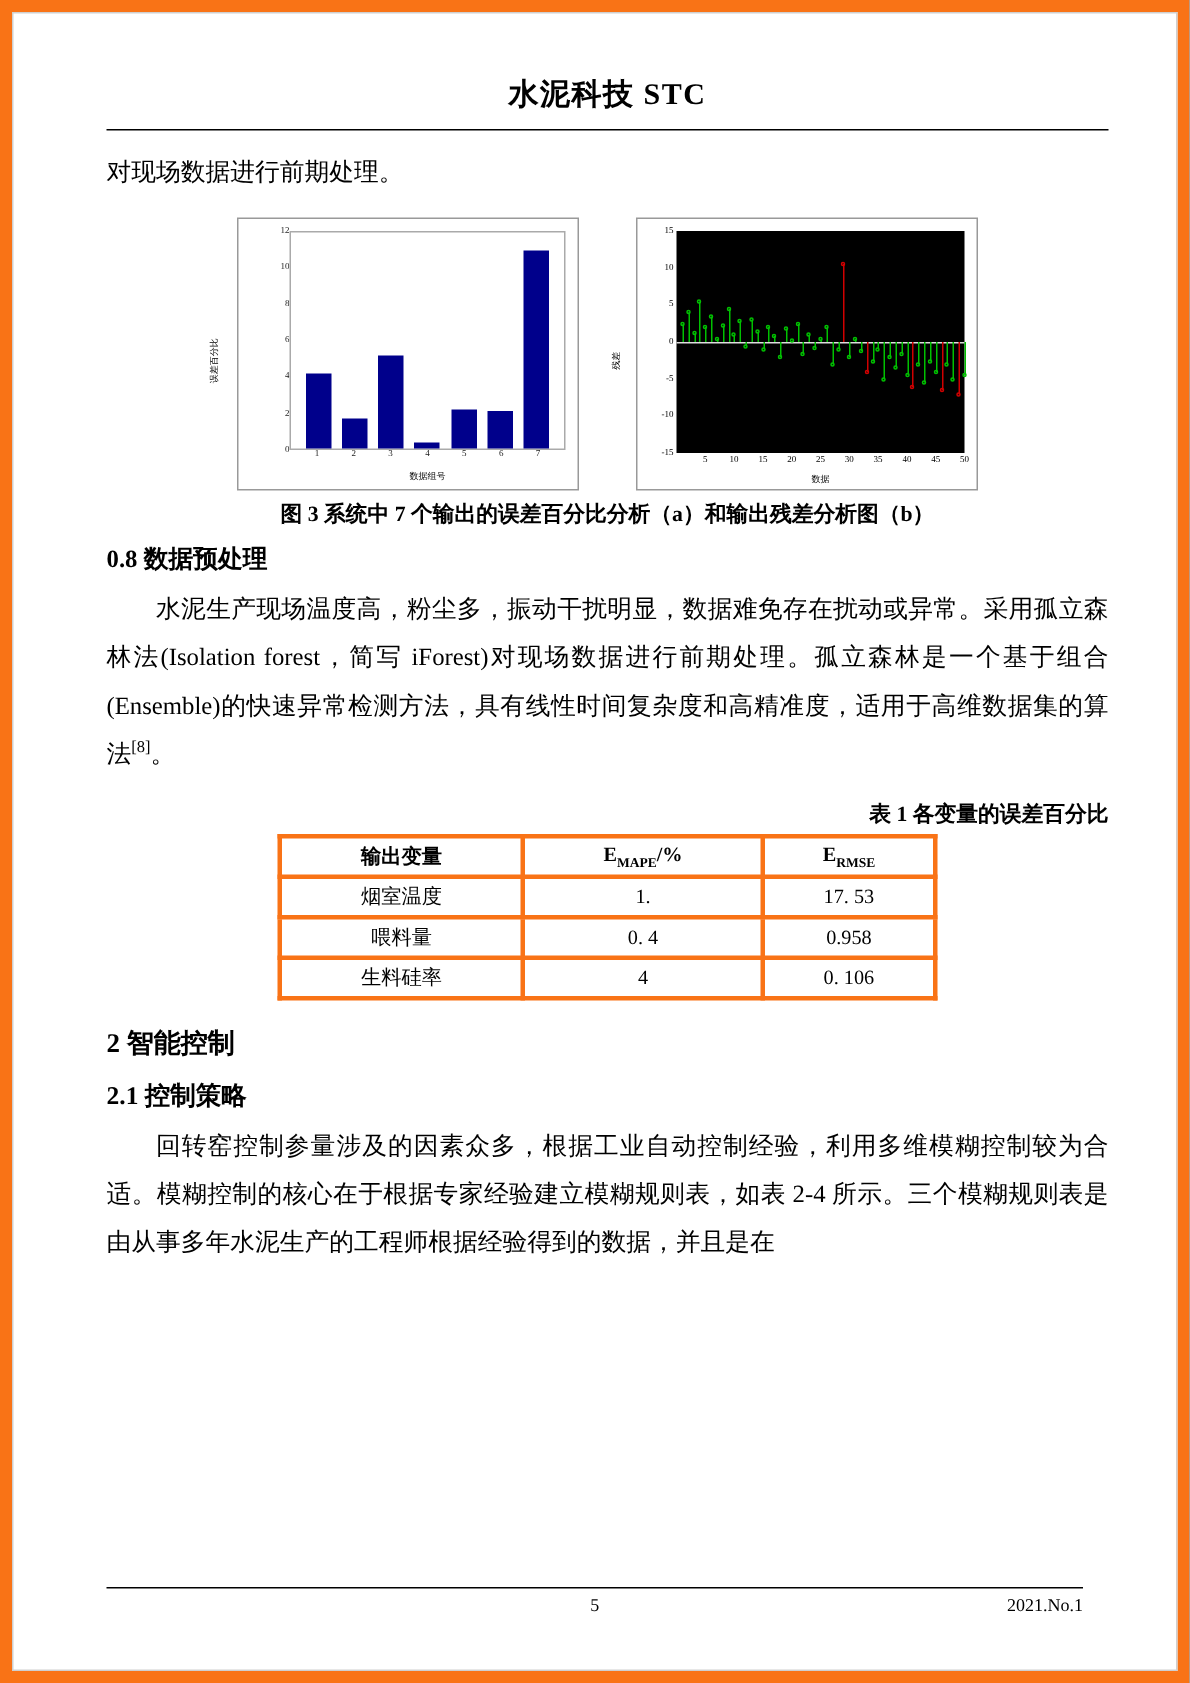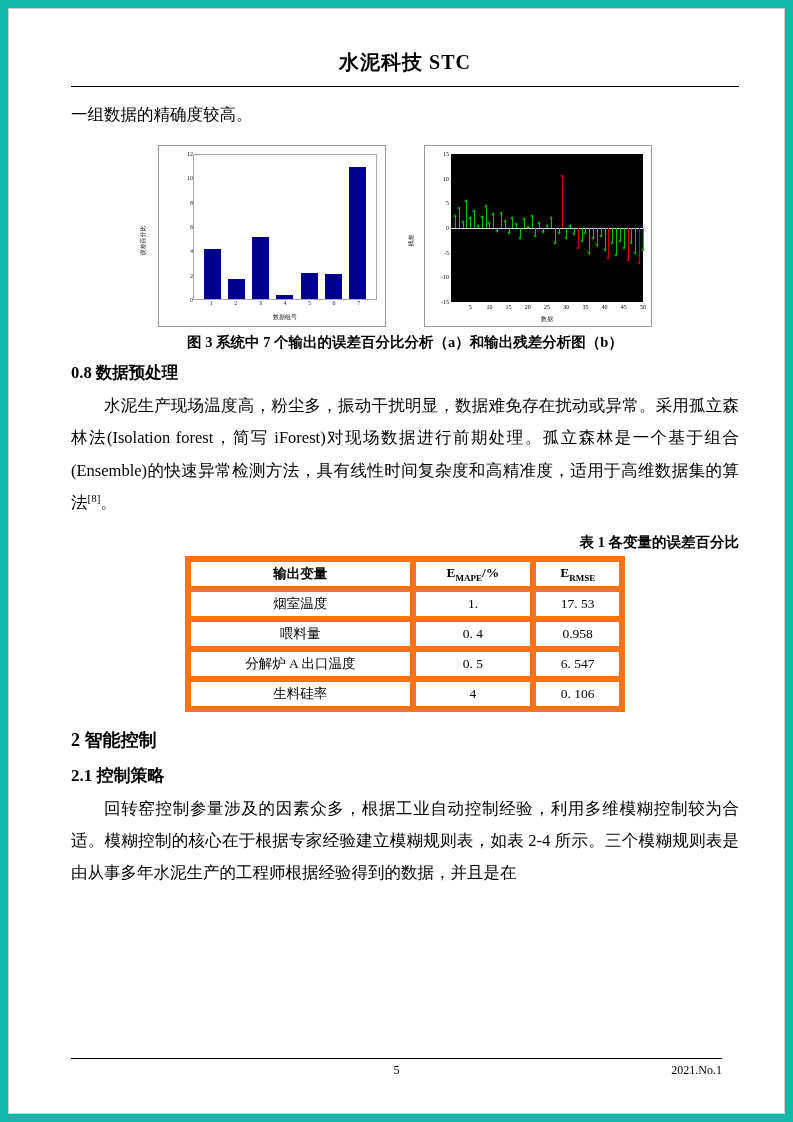--- a/index.html
+++ b/index.html
@@ -10,7 +10,7 @@
   .page {
     width: 793px;
     height: 1122px;
-    background: #14b8a6;
+    background: #f97316;
     position: relative;
     margin: 0 auto;
     box-sizing: border-box;

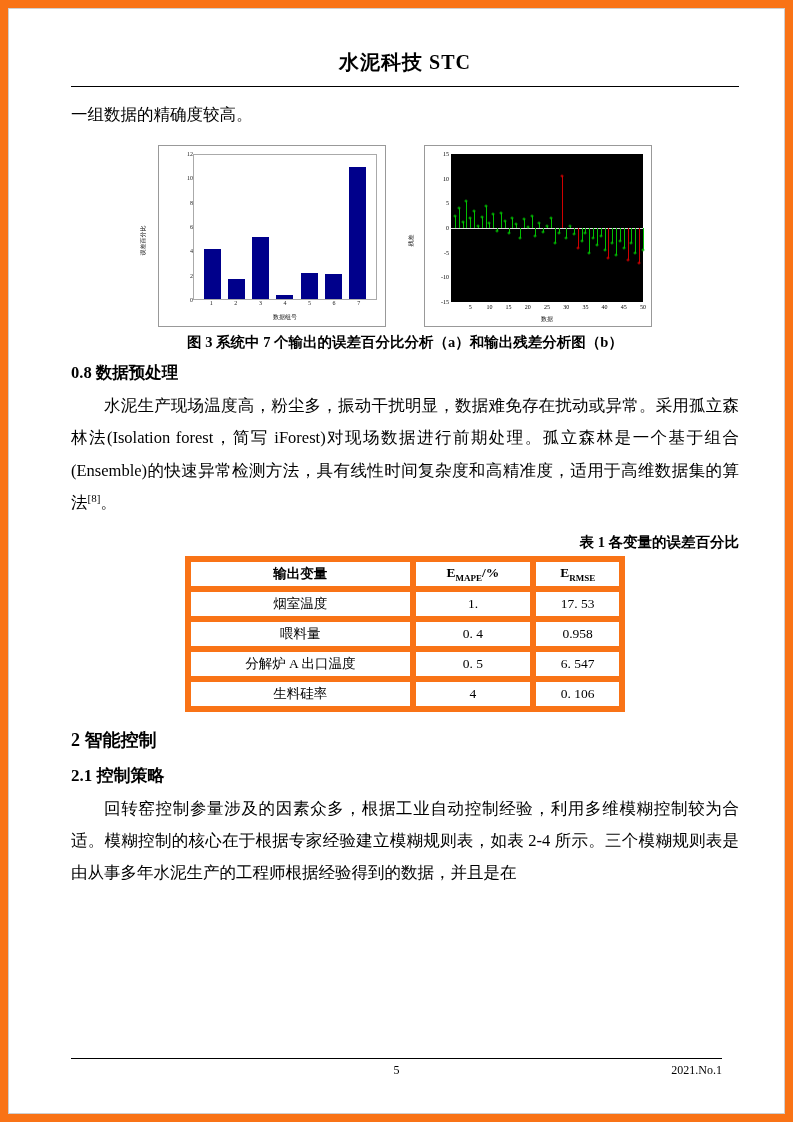--- a/index.html
+++ b/index.html
@@ -301,7 +301,7 @@
       <div class="header">水泥科技  STC</div>
       <div class="header-rule"></div>
 
-      <p class="para">一组数据的精确度较高。</p>
+      <p class="para">对现场数据进行前期处理。</p>
 
       <div class="figures">
 

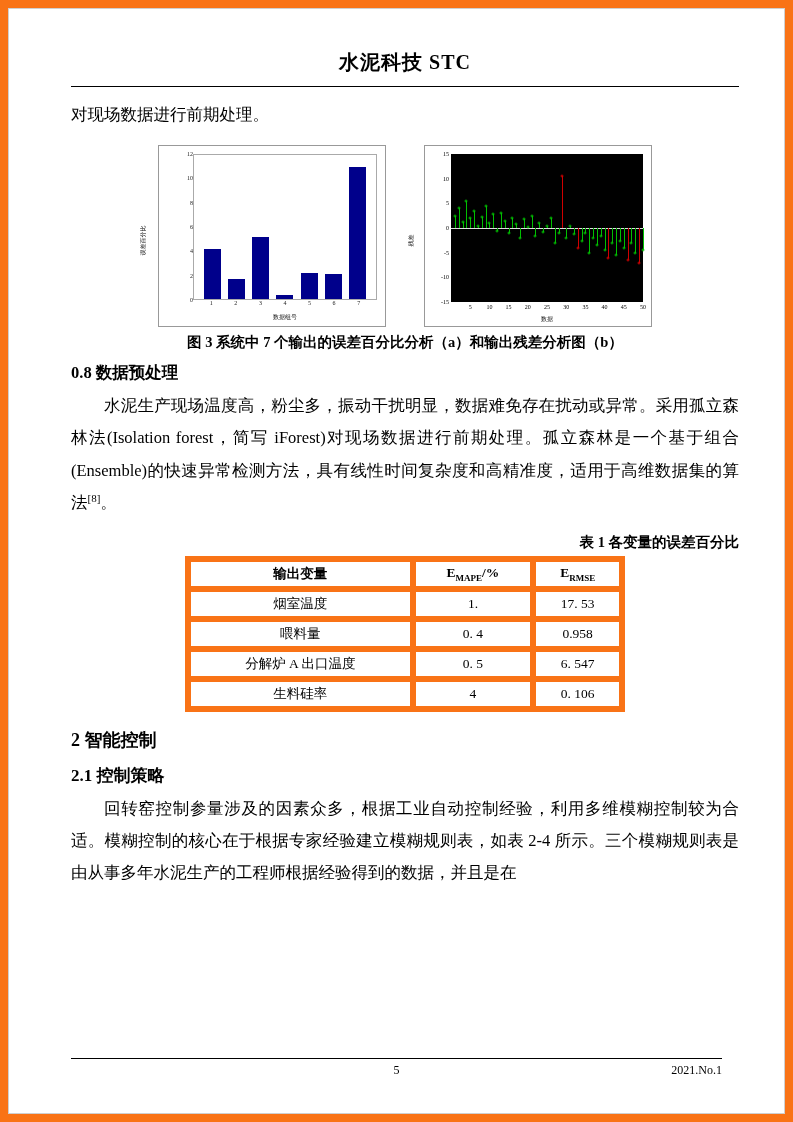--- a/index.html
+++ b/index.html
@@ -257,7 +257,7 @@
     font-size: 13.5px;
   }
   table.vartable td, table.vartable th {
-    border: 6px solid #f97316;
+    border: 3px solid #f97316;
     text-align: center;
     padding: 3px 4px;
     font-weight: normal;

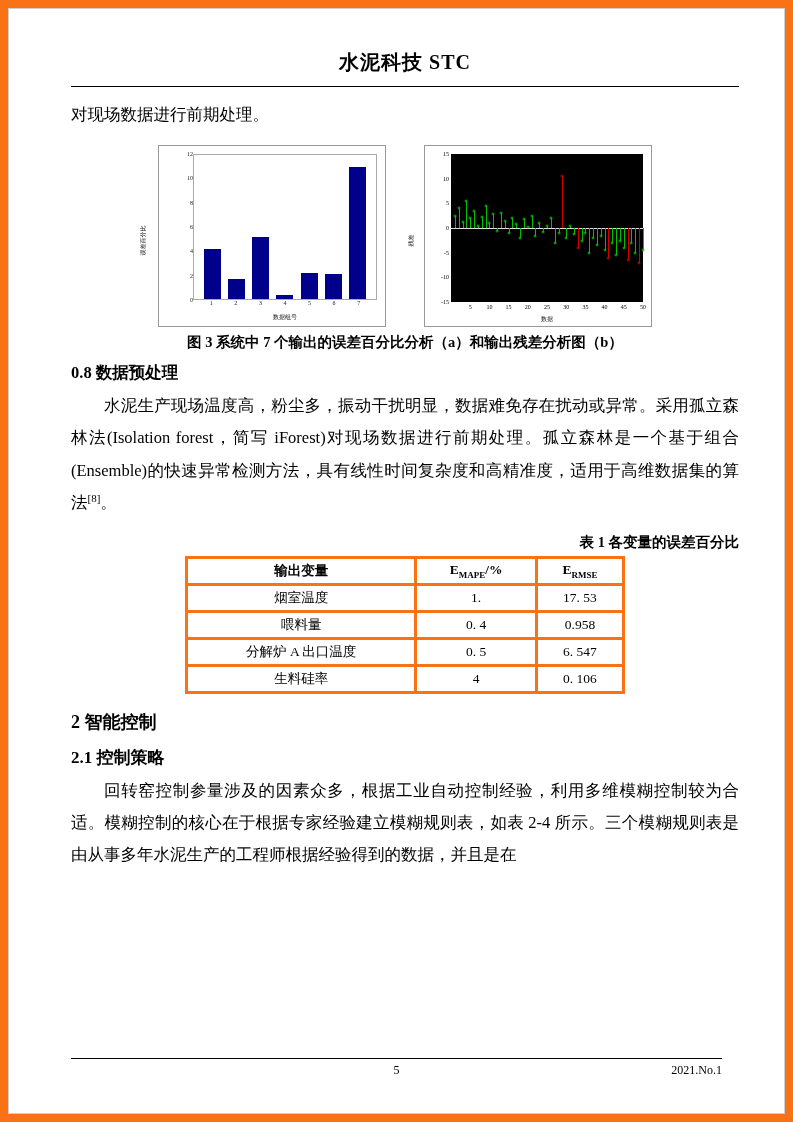--- a/index.html
+++ b/index.html
@@ -505,11 +505,6 @@
             <td>0.958</td>
           </tr>
           <tr>
-            <td>分解炉 A 出口温度</td>
-            <td>0. 5</td>
-            <td>6. 547</td>
-          </tr>
-          <tr>
             <td>生料硅率</td>
             <td>4</td>
             <td>0. 106</td>

